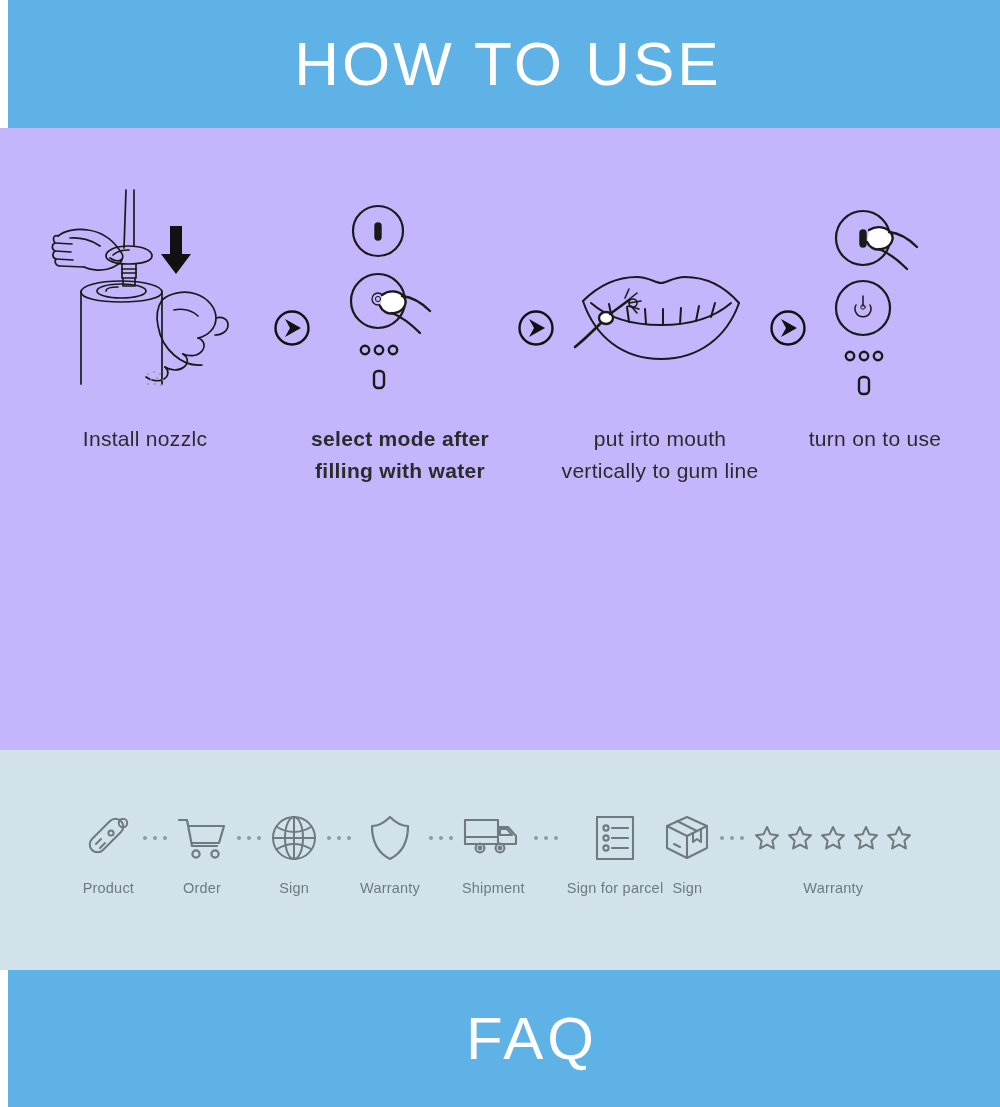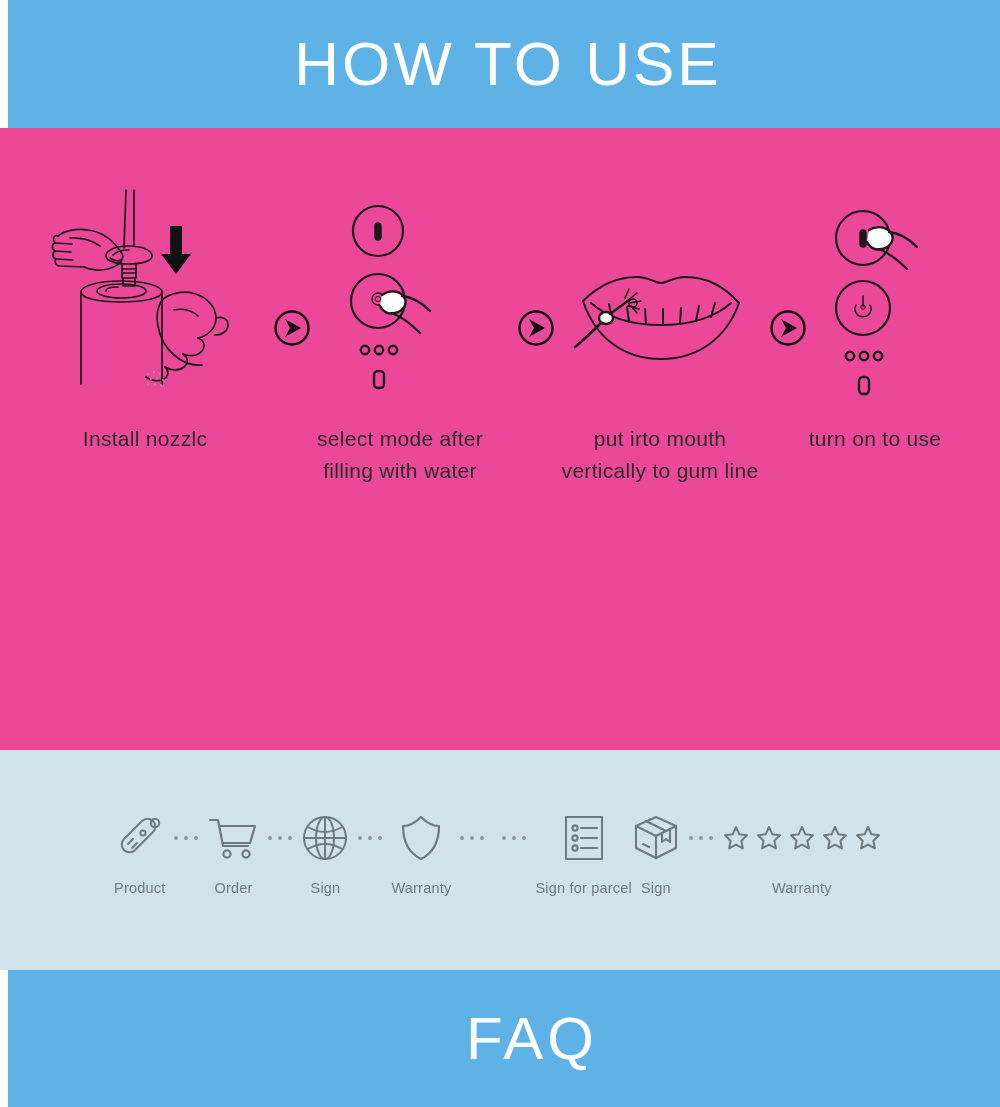--- a/index.html
+++ b/index.html
@@ -51,7 +51,7 @@
     left: 0;
     width: 1000px;
     height: 622px;
-    background: #ec4899;
+    background: #c4b5fd;
   }
 
   .step {

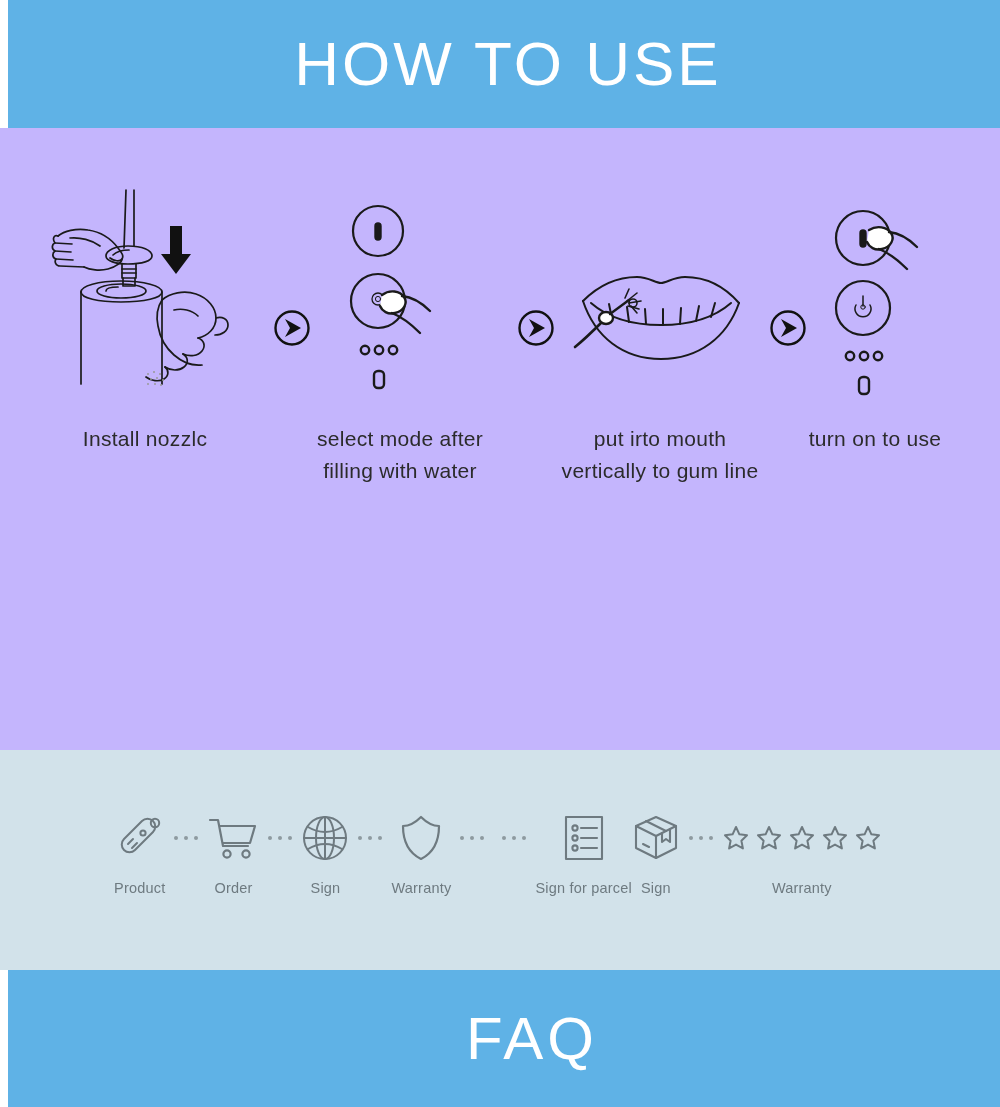--- a/index.html
+++ b/index.html
@@ -88,7 +88,7 @@
   .step-4 .step-art { left: 65px;  top: 80px; }
 
   .step-1 .step-caption { top: 295px; }
-  .step-2 .step-caption { top: 295px; }
+  .step-2 .step-caption { top: 295px; font-weight: bold; }
   .step-3 .step-caption { top: 295px; }
   .step-4 .step-caption { top: 295px; }
 

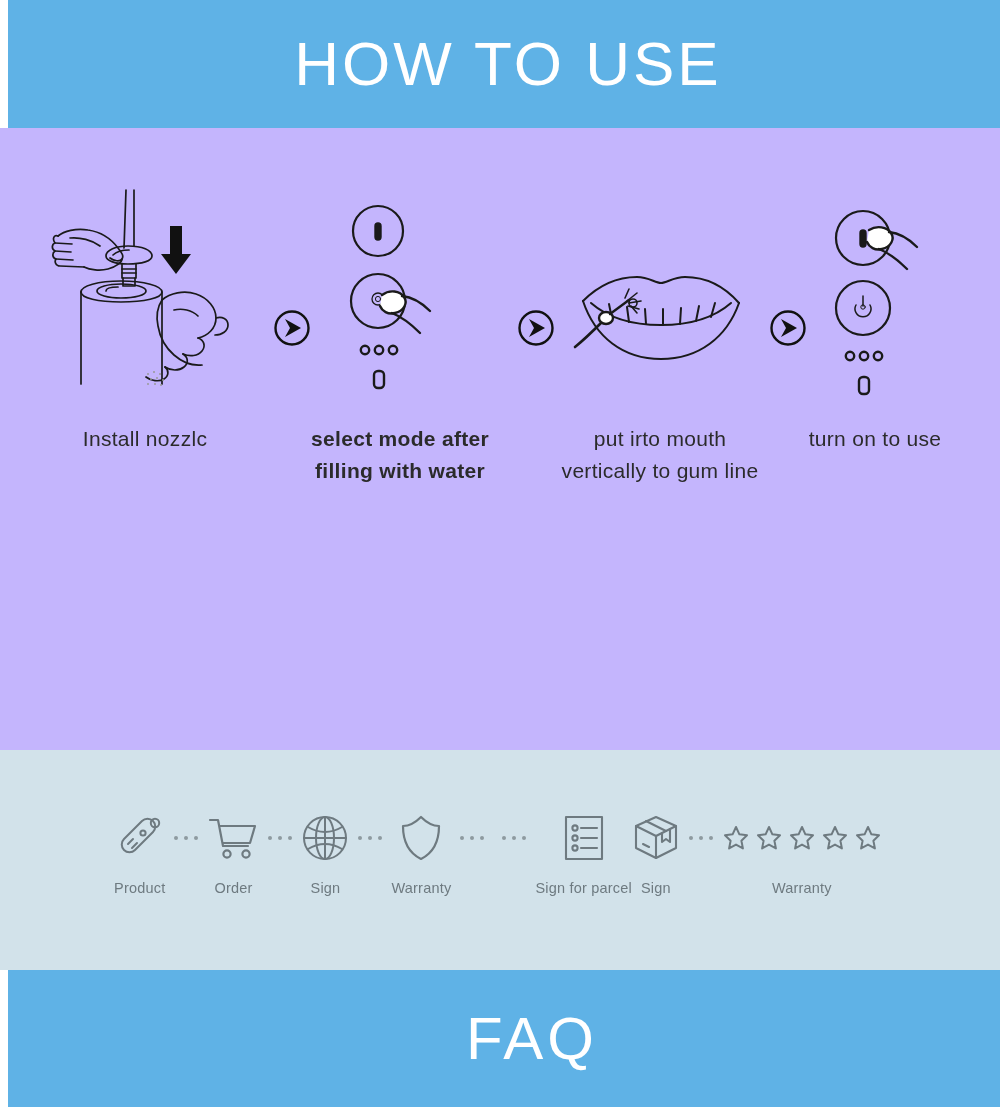--- a/index.html
+++ b/index.html
@@ -418,6 +418,23 @@
           <i></i>
         </div>
 
+      <div class="process-item">
+        <div class="process-icon">
+          <svg width="60" height="46" viewBox="0 0 60 46" fill="none" stroke="#6e7a80" stroke-width="2.1" stroke-linecap="round" stroke-linejoin="round">
+            <rect x="2" y="5" width="33" height="24"></rect>
+            <path d="M2 22 L35 22"></path>
+            <path d="M35 12 L45 12 L53 21 L53 29 L35 29"></path>
+            <path d="M37 14 L44 14 L49 20 L37 20 Z"></path>
+            <path d="M2 29 L12 29"></path>
+            <path d="M22 29 L32 29"></path>
+            <circle cx="17" cy="33" r="4.4"></circle>
+            <circle cx="37" cy="33" r="4.4"></circle>
+            <circle cx="17" cy="33" r="1.4"></circle>
+            <circle cx="37" cy="33" r="1.4"></circle>
+          </svg>
+        </div>
+        <div class="process-label">Shipment</div>
+      </div>
 
       <div class="dots">
           <i></i>

